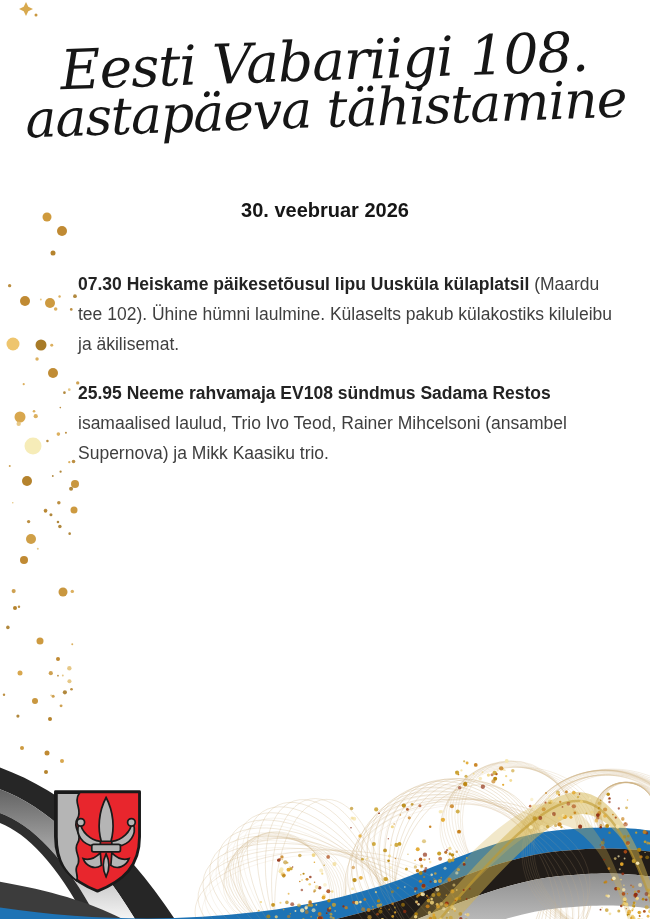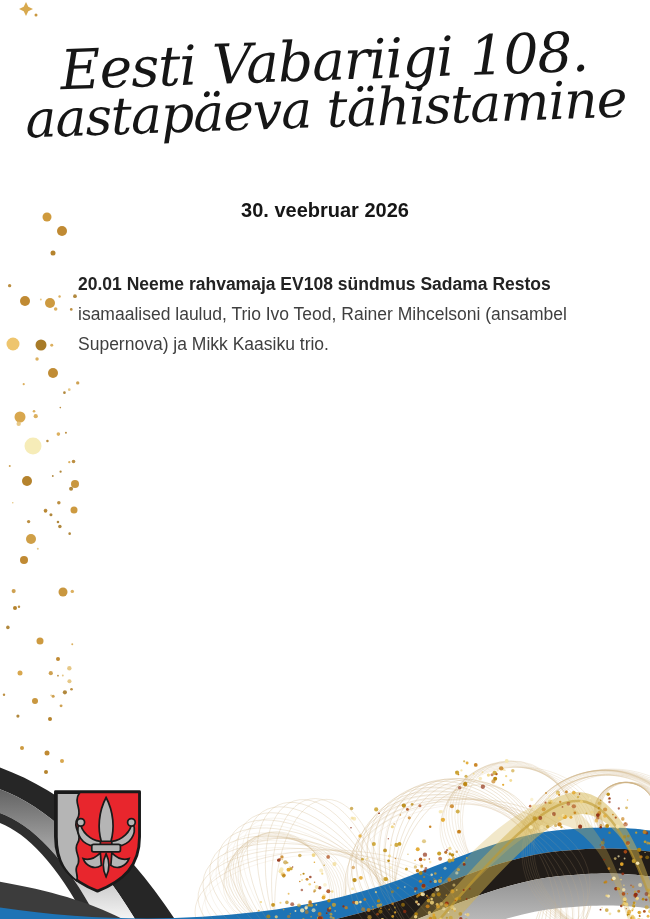--- a/index.html
+++ b/index.html
@@ -120,6 +120,7 @@
   <div class="date">30. veebruar 2026</div>
 
   <div class="events">
+    <p><b>07.30 Heiskame päikesetõusul lipu Uusküla külaplatsil</b><span> (Maardu tee 102). Ühine hümni laulmine. Külaselts pakub külakostiks kiluleibu ja äkilisemat.</span></p>
     <p><b>20.01 Neeme rahvamaja EV108 sündmus Sadama Restos</b><span> isamaalised laulud, Trio Ivo Teod, Rainer Mihcelsoni (ansambel Supernova) ja Mikk Kaasiku trio.</span></p>
   </div>
 

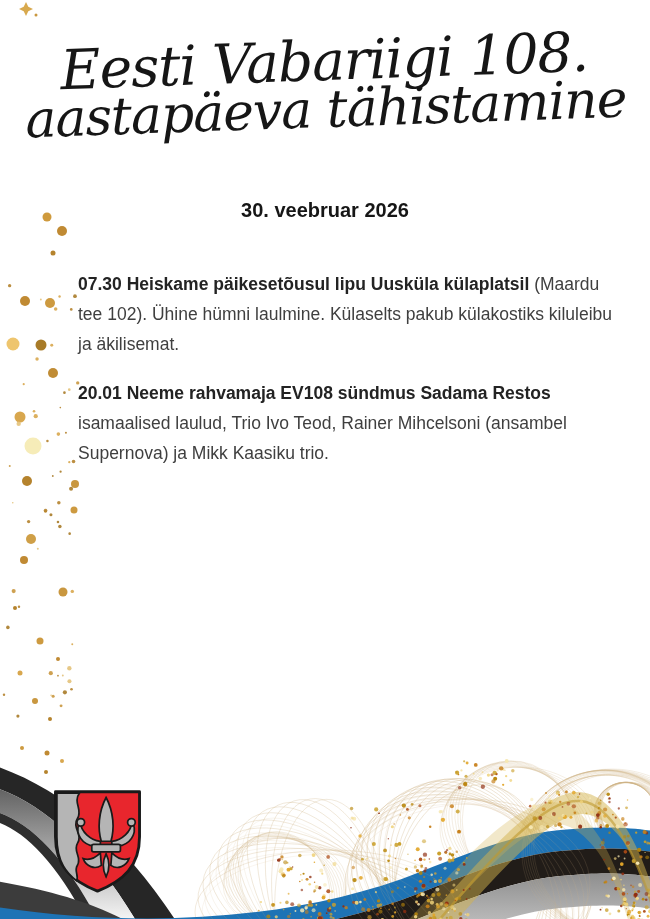--- a/index.html
+++ b/index.html
@@ -121,7 +121,7 @@
 
   <div class="events">
     <p><b>07.30 Heiskame päikesetõusul lipu Uusküla külaplatsil</b><span> (Maardu tee 102). Ühine hümni laulmine. Külaselts pakub külakostiks kiluleibu ja äkilisemat.</span></p>
-    <p><b>20.01 Neeme rahvamaja EV108 sündmus Sadama Restos</b><span> isamaalised laulud, Trio Ivo Teod, Rainer Mihcelsoni (ansambel Supernova) ja Mikk Kaasiku trio.</span></p>
+    <p><b>25.95 Neeme rahvamaja EV108 sündmus Sadama Restos</b><span> isamaalised laulud, Trio Ivo Teod, Rainer Mihcelsoni (ansambel Supernova) ja Mikk Kaasiku trio.</span></p>
   </div>
 
   <svg class="bottom" viewBox="0 0 650 185" preserveAspectRatio="none">

